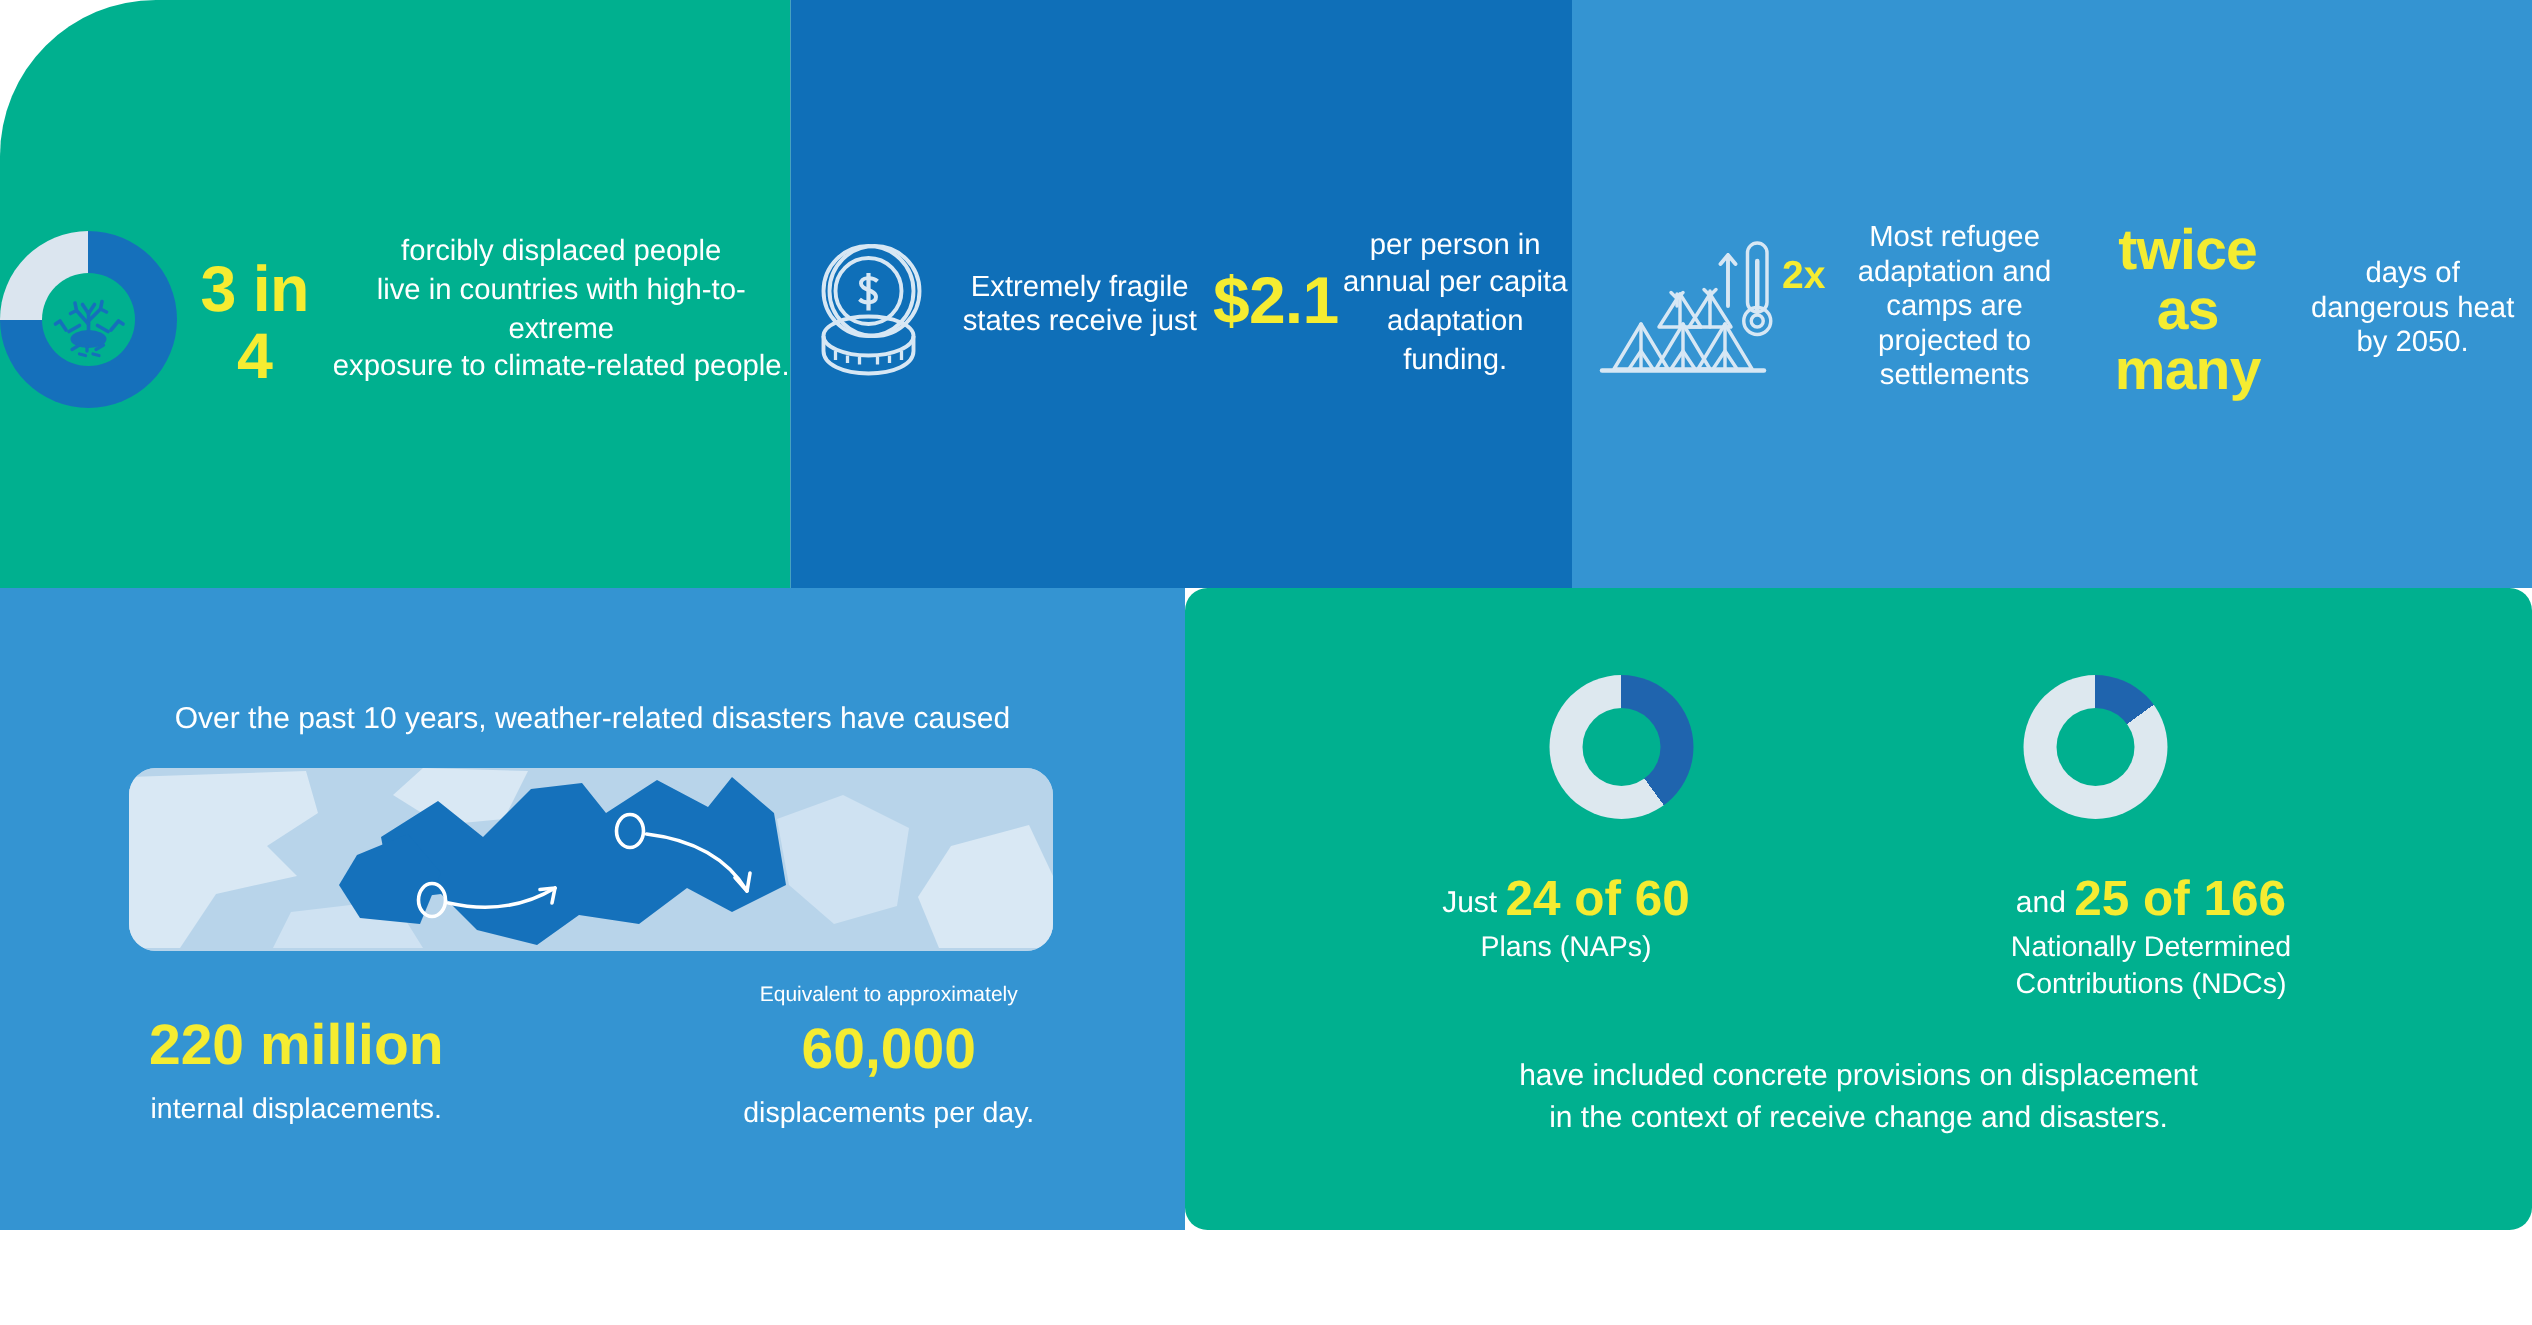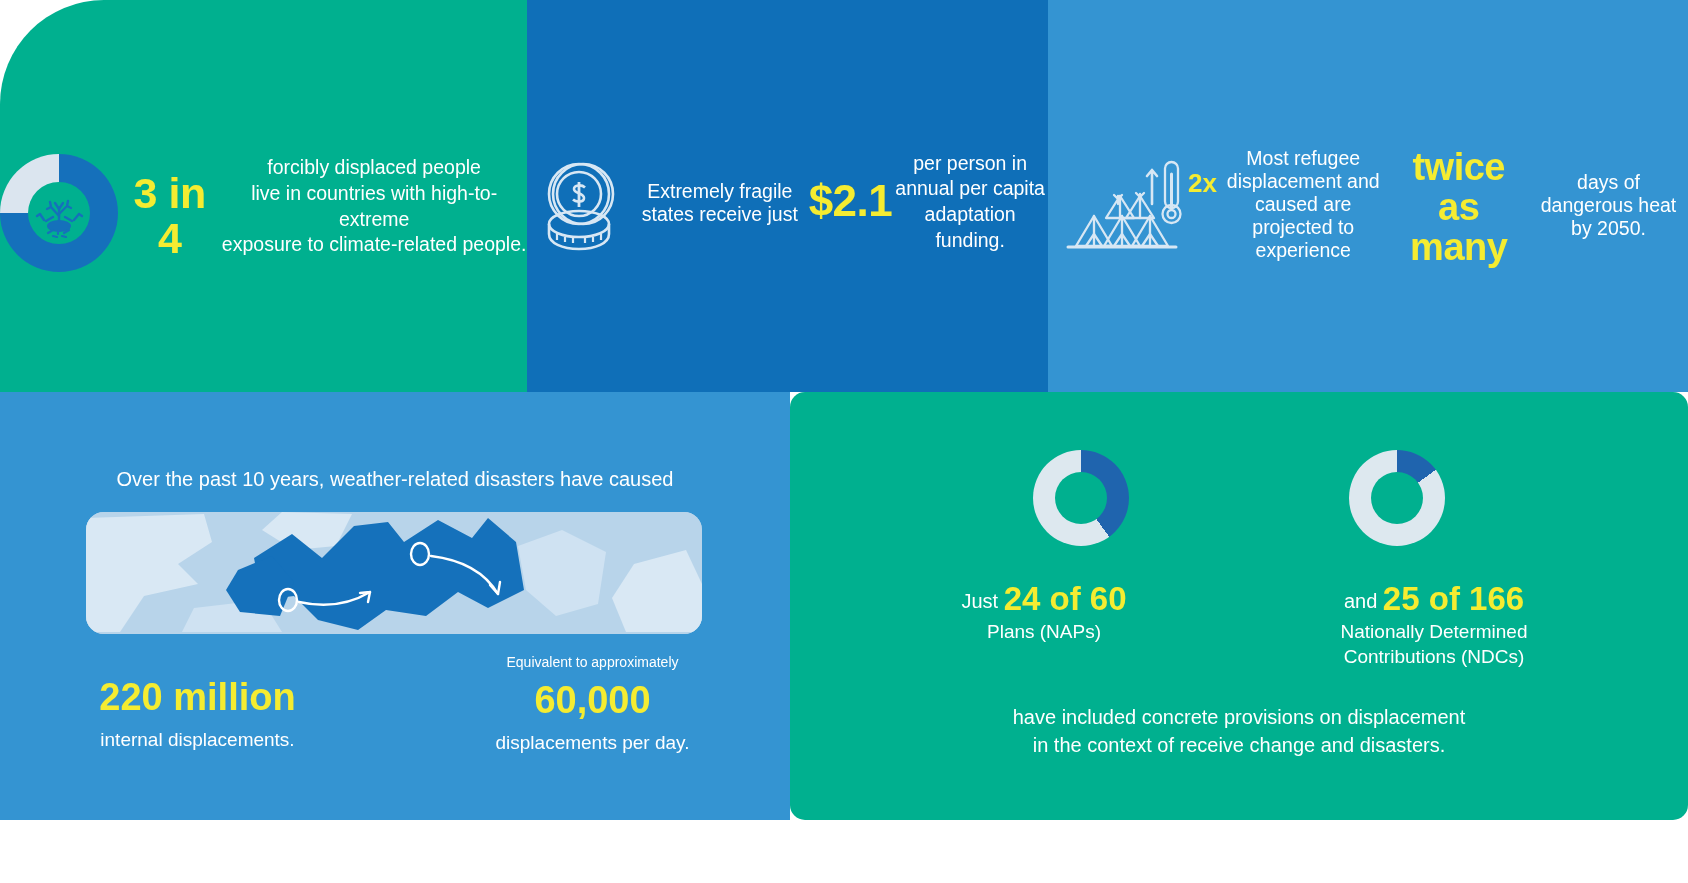--- a/index.html
+++ b/index.html
@@ -229,7 +229,7 @@
           </svg>
         </div>
         <div class="lead">
-          <div>Most refugee displacement and</div>
+          <div>Most refugee adaptation and</div>
           <div>caused are projected to experience</div>
         </div>
         <div class="stat-big">twice as many</div>

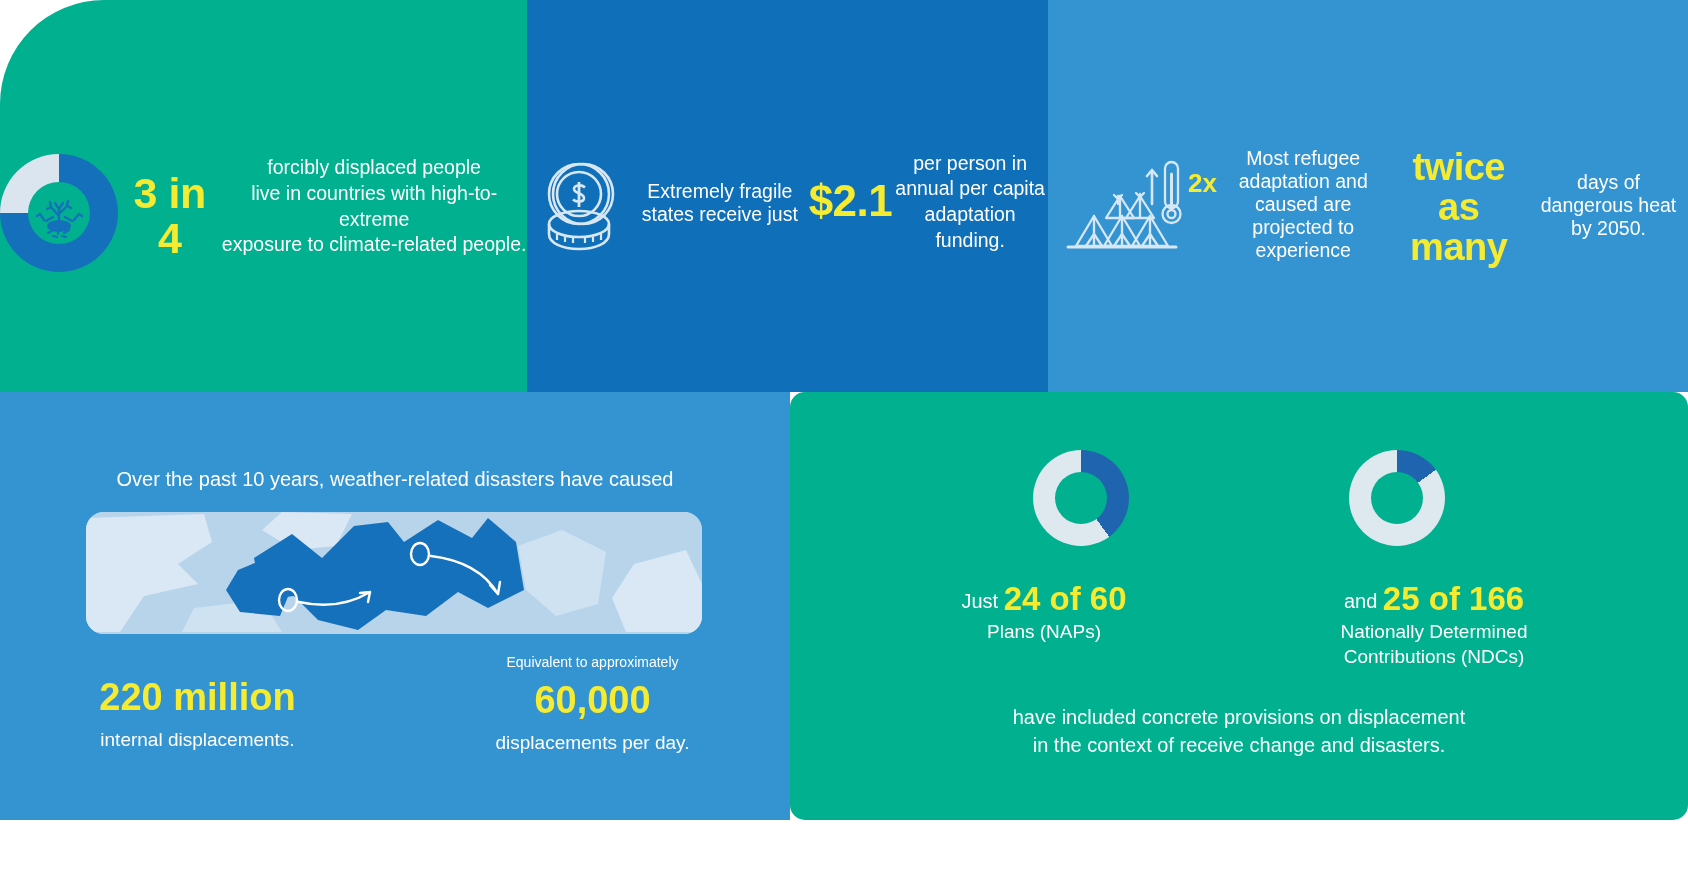--- a/index.html
+++ b/index.html
@@ -230,7 +230,7 @@
         </div>
         <div class="lead">
           <div>Most refugee adaptation and</div>
-          <div>caused are projected to experience</div>
+          <div>camps are projected to settlements</div>
         </div>
         <div class="stat-big">twice as many</div>
         <div class="tail">days of dangerous heat by 2050.</div>

